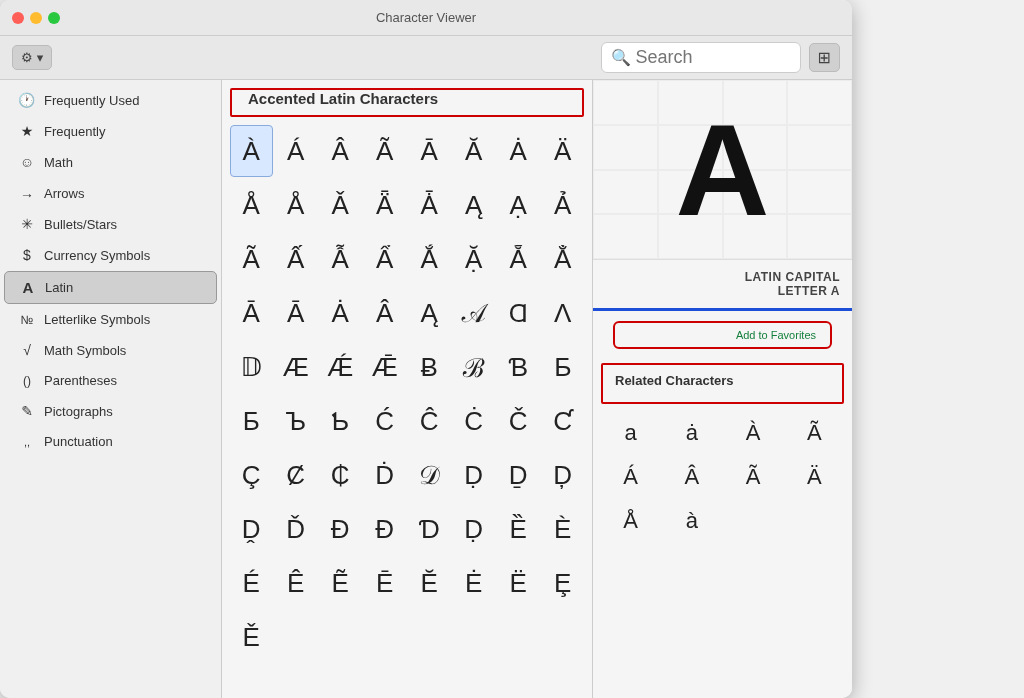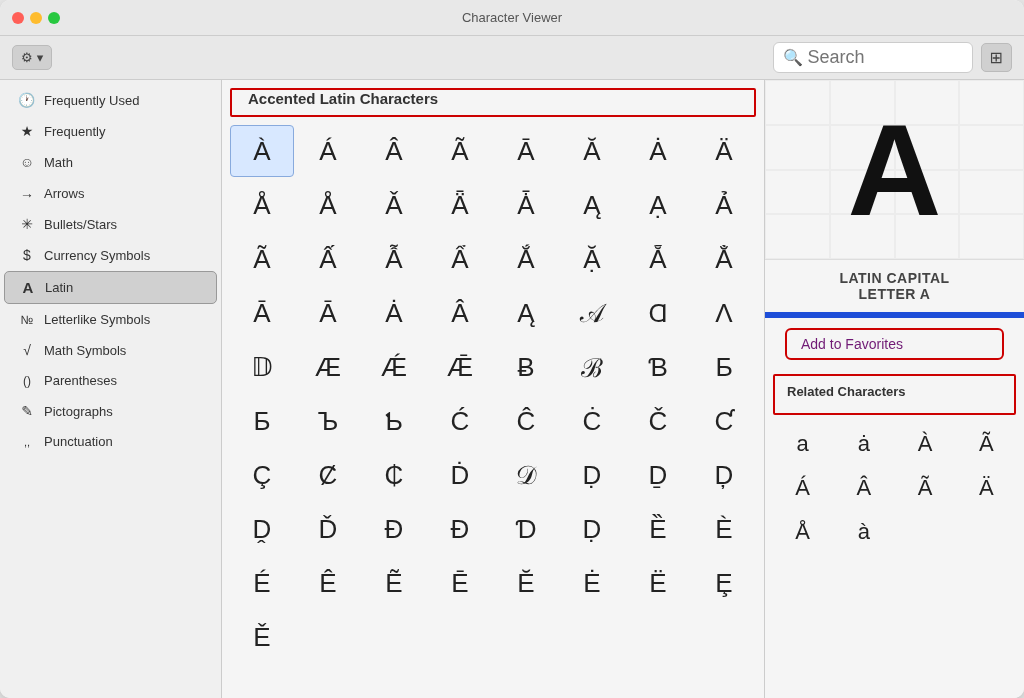--- a/index.html
+++ b/index.html
@@ -11,7 +11,7 @@
       overflow: hidden;
     }
     .window {
-      width: 1024px;
+      width: 852px;
       height: 698px;
       background: #f5f5f5;
       border-radius: 10px;

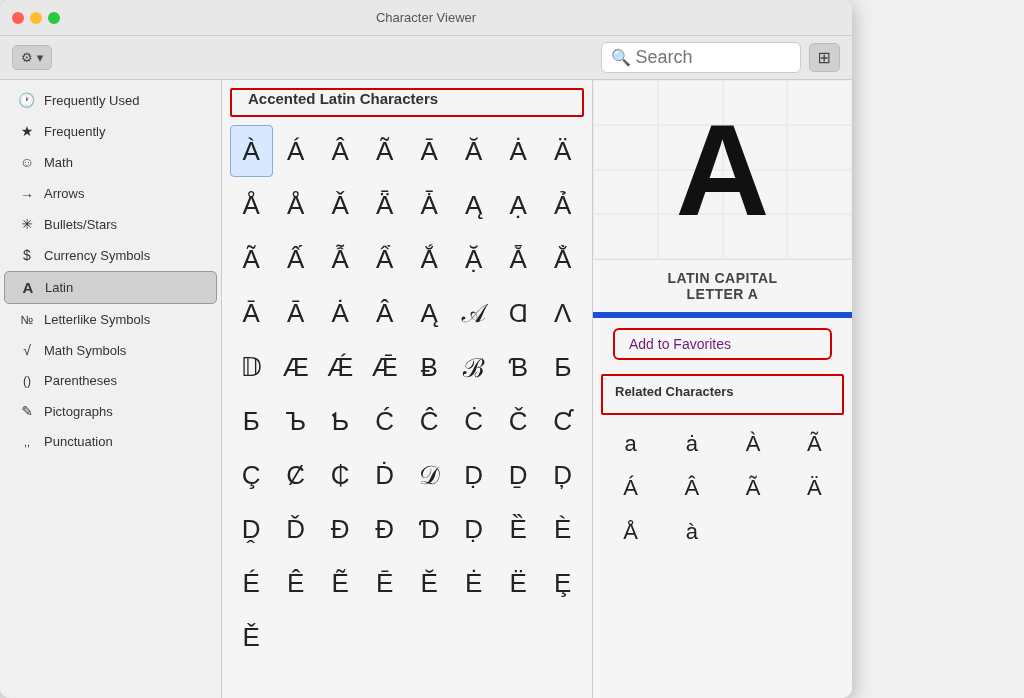--- a/index.html
+++ b/index.html
@@ -216,13 +216,13 @@
       line-height: 1;
     }
     .char-name {
-      text-align: center;
+      text-align: right;
       padding: 10px 12px;
-      font-size: 14px;
+      font-size: 12px;
       font-weight: bold;
       color: #444;
       letter-spacing: 0.5px;
-      border-bottom: 6px solid #1d4ed8;
+      border-bottom: 3px solid #1d4ed8;
     }
     .add-favorites-btn {
       margin: 10px 20px;

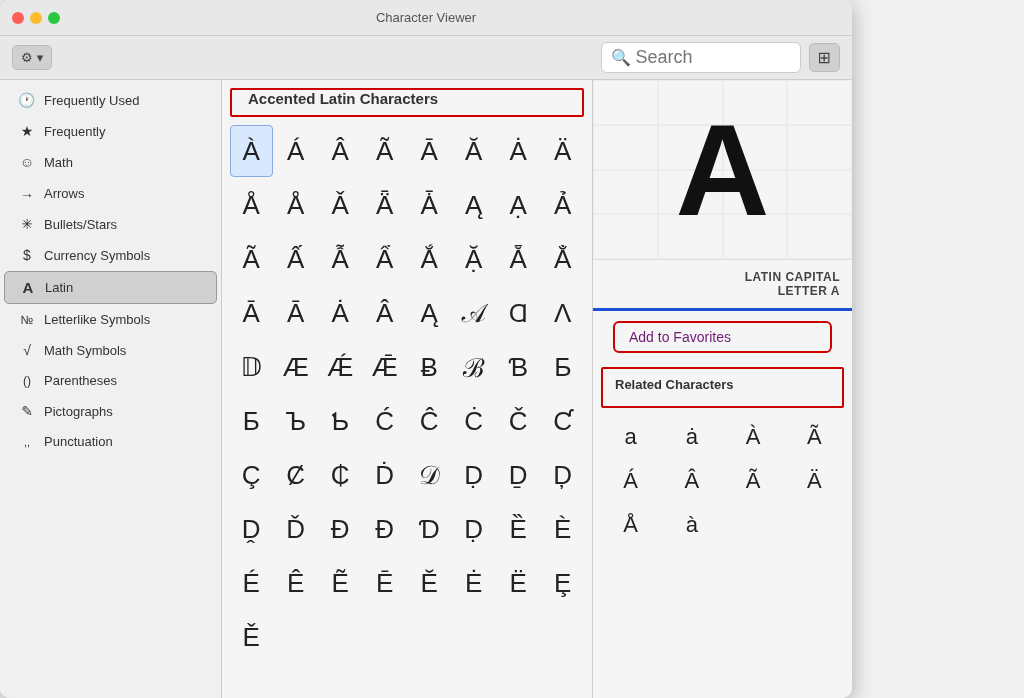--- a/index.html
+++ b/index.html
@@ -230,10 +230,10 @@
       border: 2px solid #cc0000;
       border-radius: 6px;
       background: #f5f5f5;
-      font-size: 14px;
-      cursor: pointer;
-      color: #701a75;
-      text-align: left;
+      font-size: 11px;
+      cursor: pointer;
+      color: #15803d;
+      text-align: right;
     }
     .related-header {
       padding: 8px 12px 14px;

